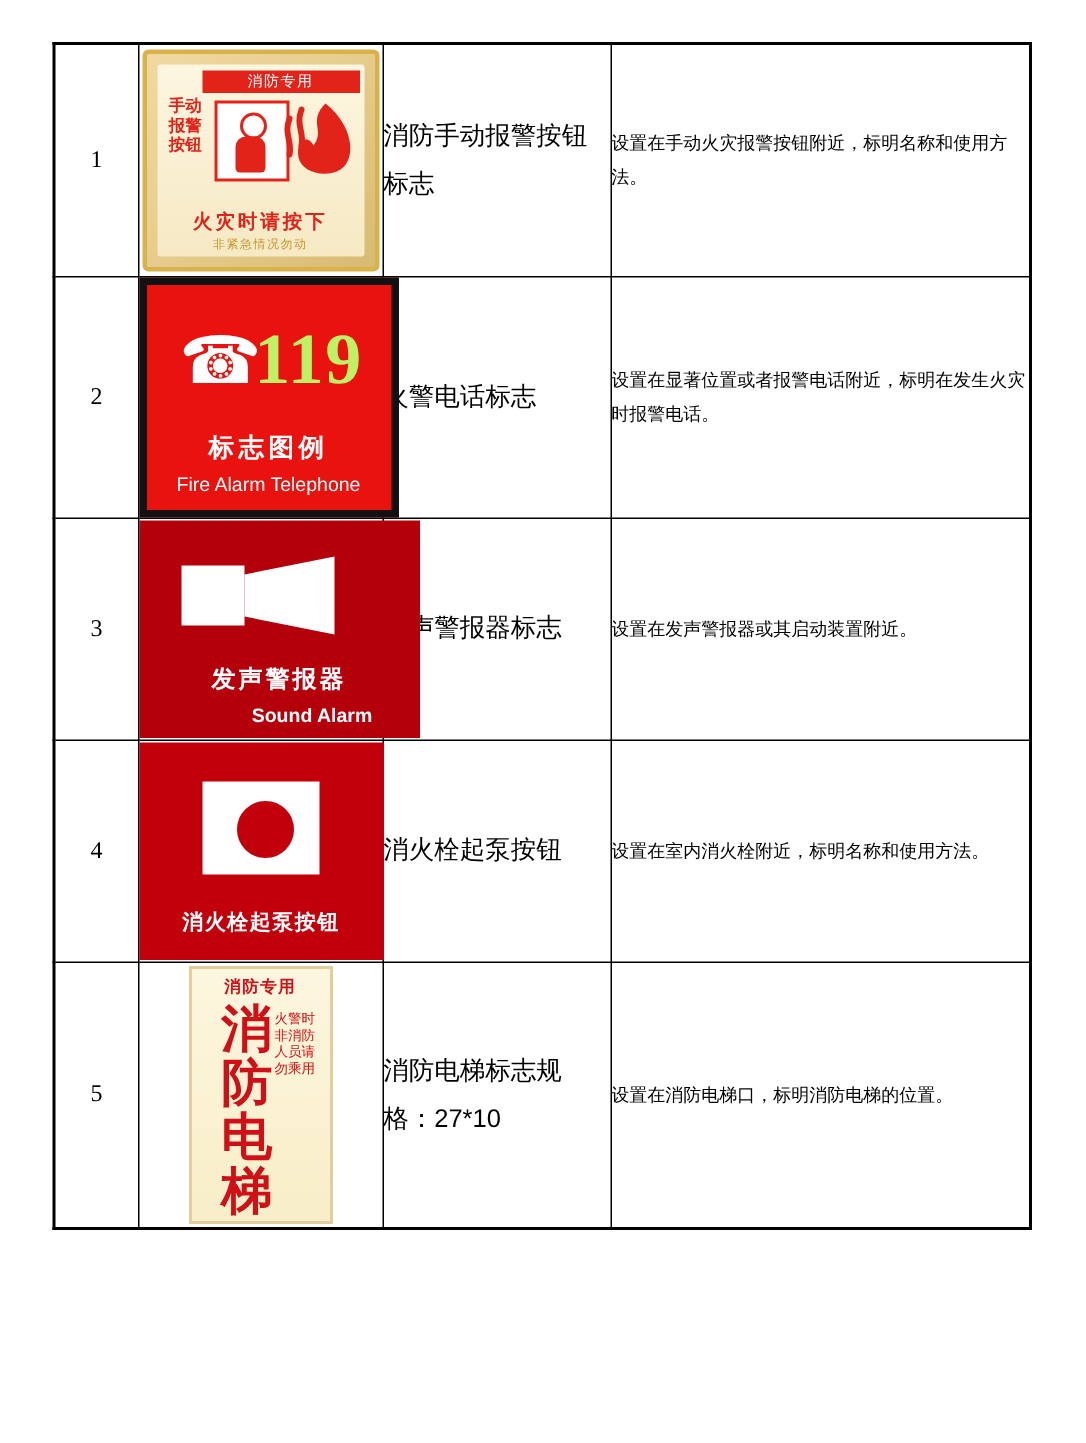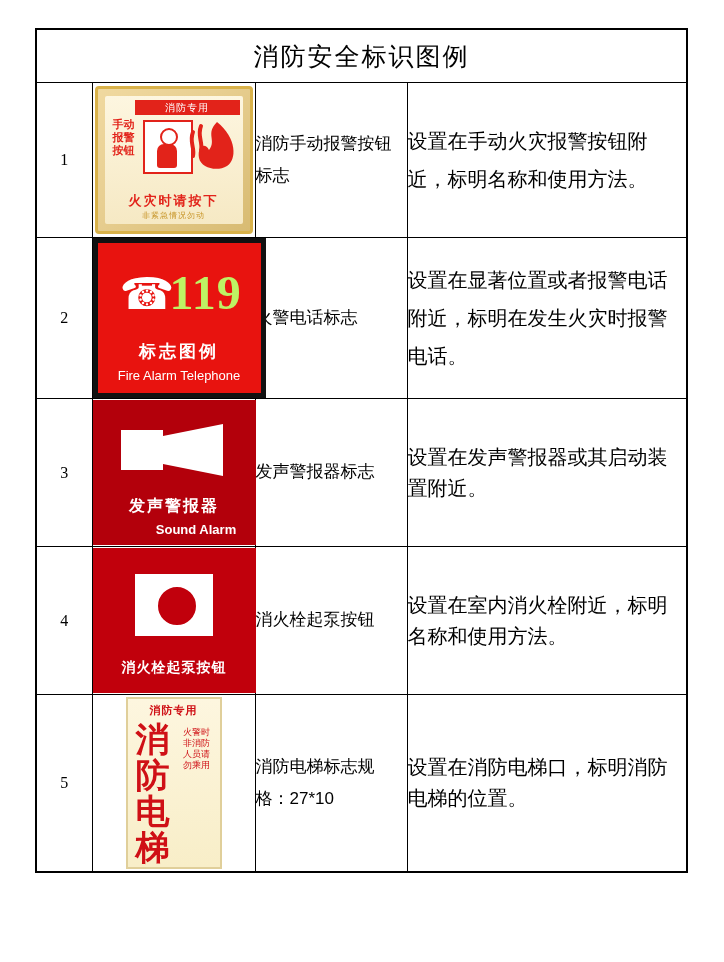--- a/index.html
+++ b/index.html
@@ -325,9 +325,6 @@
       <col class="col-desc">
     </colgroup>
     <tbody>
-      <tr>
-        <td class="title-cell" colspan="4">消防安全标识图例</td>
-      </tr>
 
       <tr>
         <td class="idx">1</td>

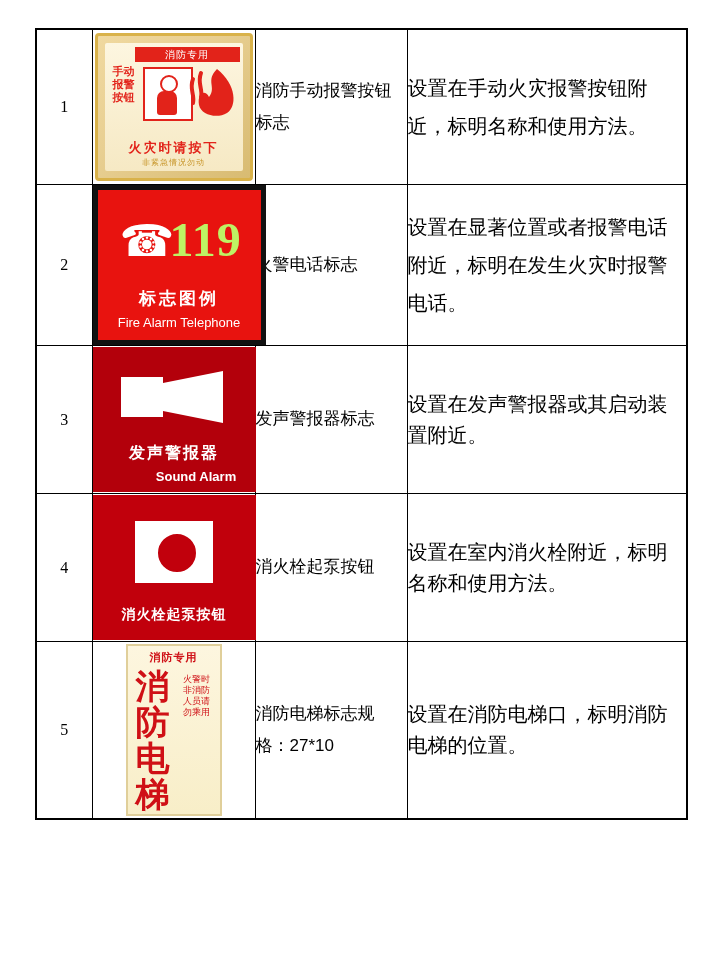--- a/index.html
+++ b/index.html
@@ -60,7 +60,7 @@
     padding: 6px 8px;
   }
   .desc {
-    font-size: 20px;
+    font-size: 12px;
     line-height: 1.9;
     padding: 6px 9px;
   }

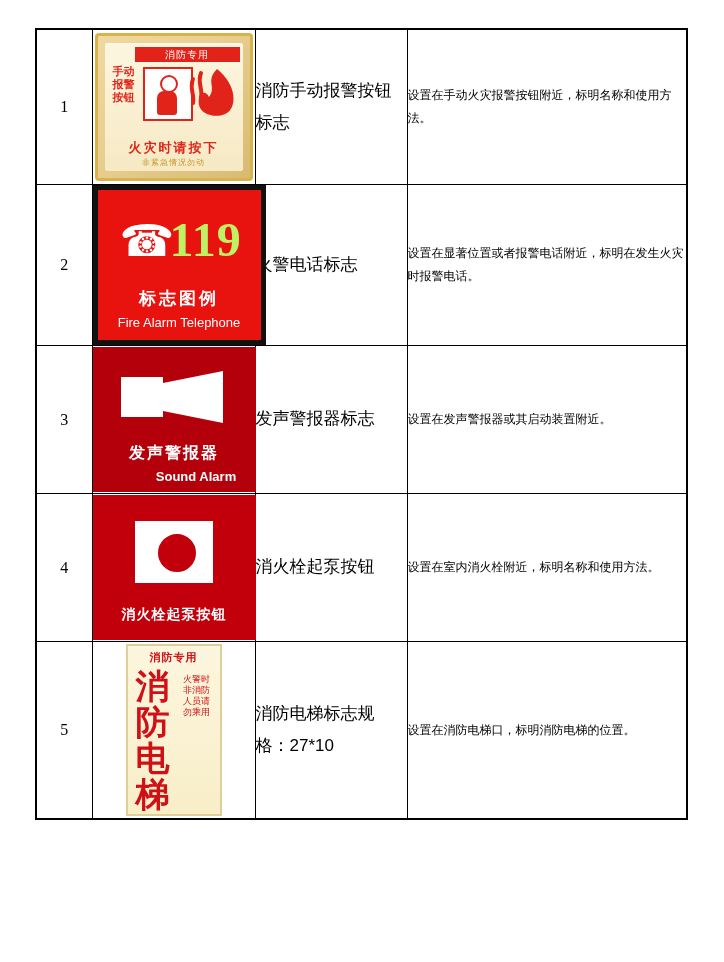--- a/index.html
+++ b/index.html
@@ -208,6 +208,7 @@
     height: 145px;
     background: #b3000b;
     margin: 0;
+    padding-left: 24px;
   }
   .s3-horn {
     position: absolute;

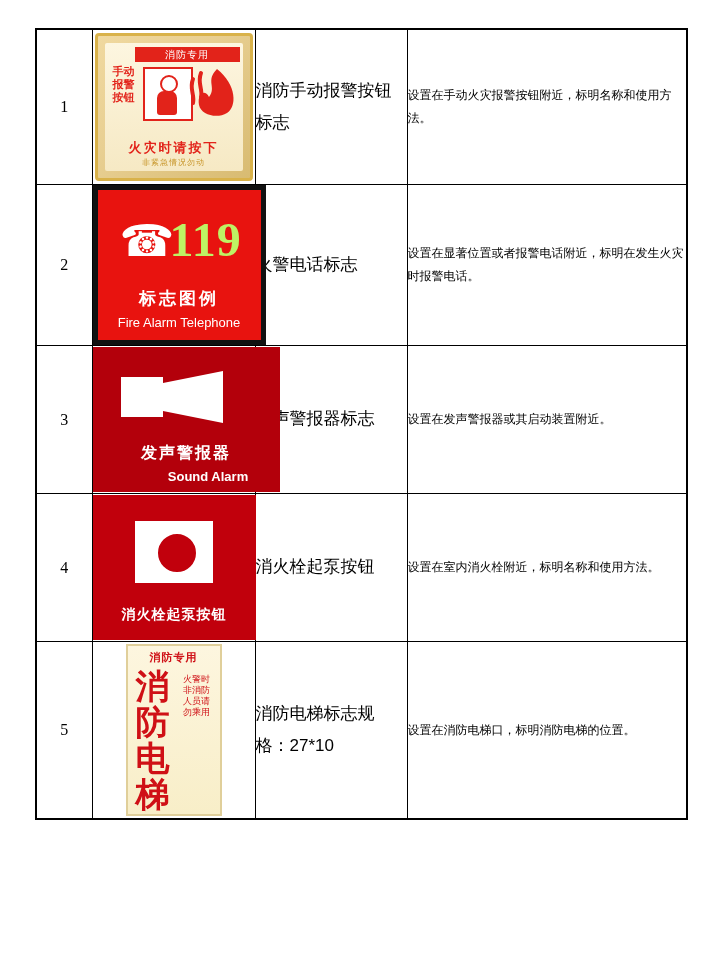--- a/index.html
+++ b/index.html
@@ -290,7 +290,7 @@
     font-size: 34px;
     font-weight: bold;
     line-height: 36px;
-    text-align: left;
+    text-align: right;
     letter-spacing: 0;
   }
   .s5-side {

